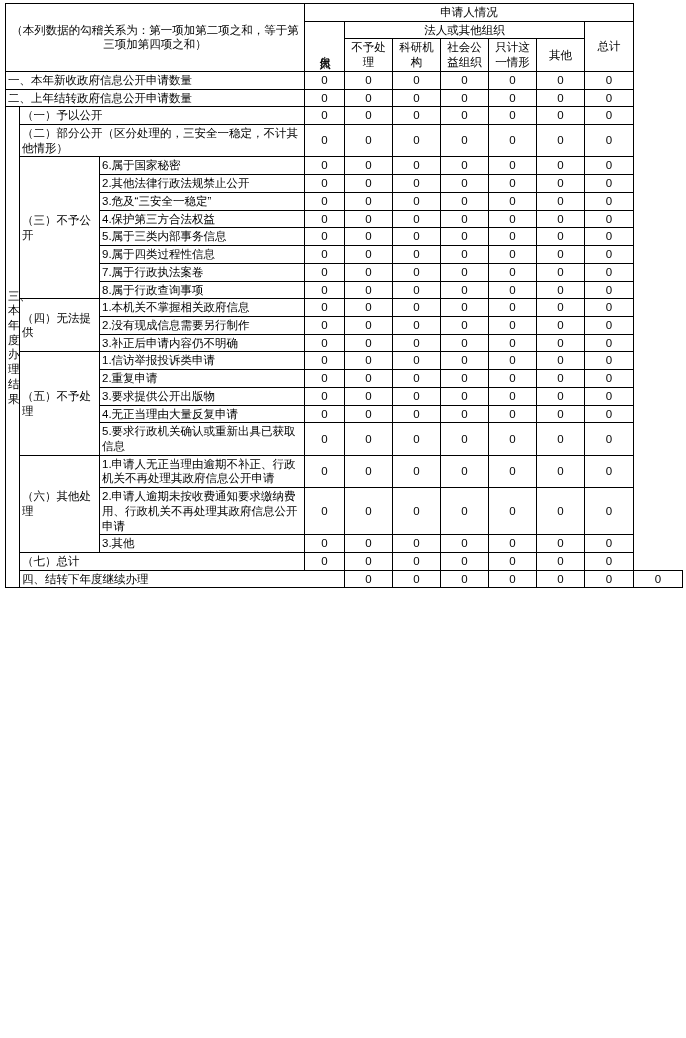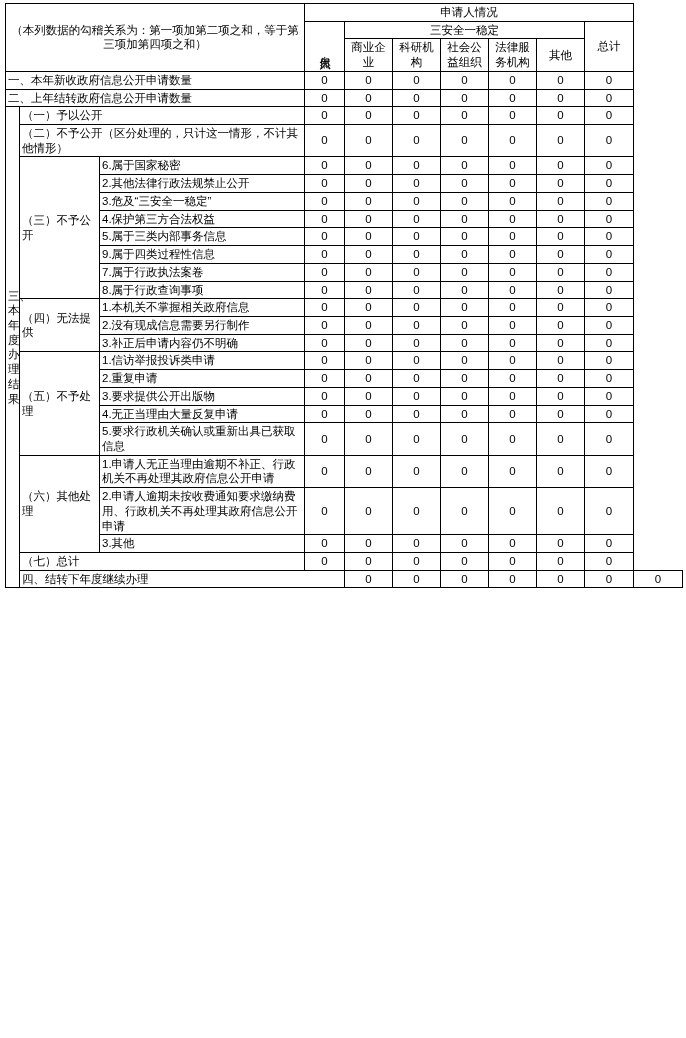--- a/index.html
+++ b/index.html
@@ -109,7 +109,7 @@
         <td class="vert" rowspan="2">
           <span class="vtext">自然人</span>
         </td>
-        <td class="hdr-center" colspan="5">三安全一稳定</td>
+        <td class="hdr-center" colspan="5">法人或其他组织</td>
         <td class="hdr-center" rowspan="2">总计</td>
       </tr>
 

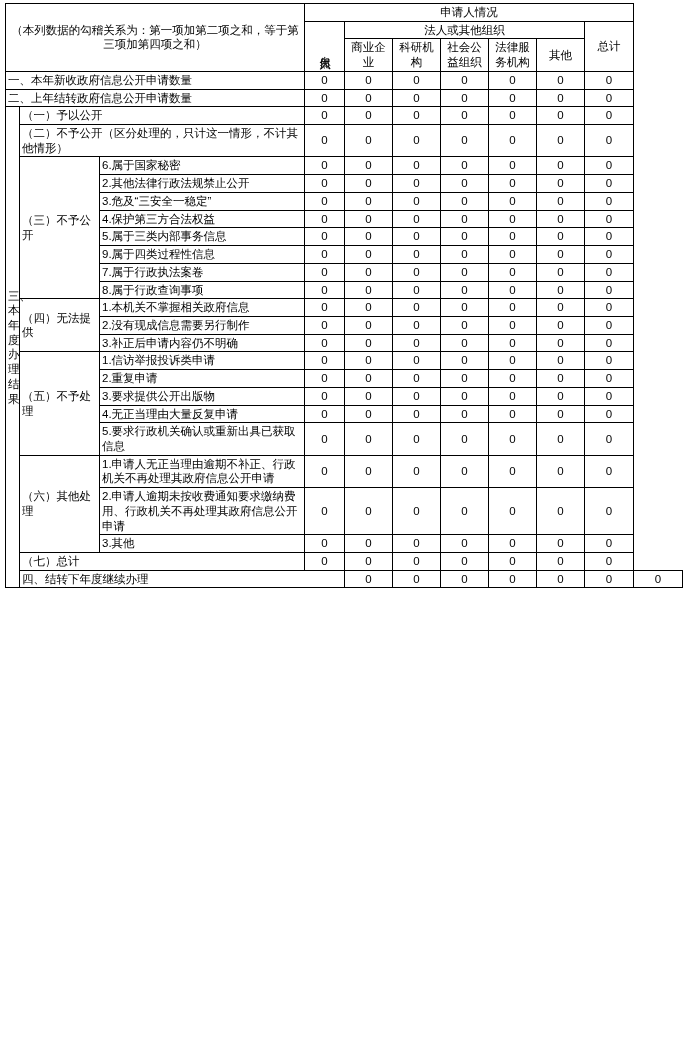--- a/index.html
+++ b/index.html
@@ -114,7 +114,7 @@
       </tr>
 
       <tr>
-        <td class="hdr-center">商业企业</td>
+        <td class="hdr-center">不予处理</td>
         <td class="hdr-center">科研机构</td>
         <td class="hdr-center">社会公益组织</td>
         <td class="hdr-center">法律服务机构</td>

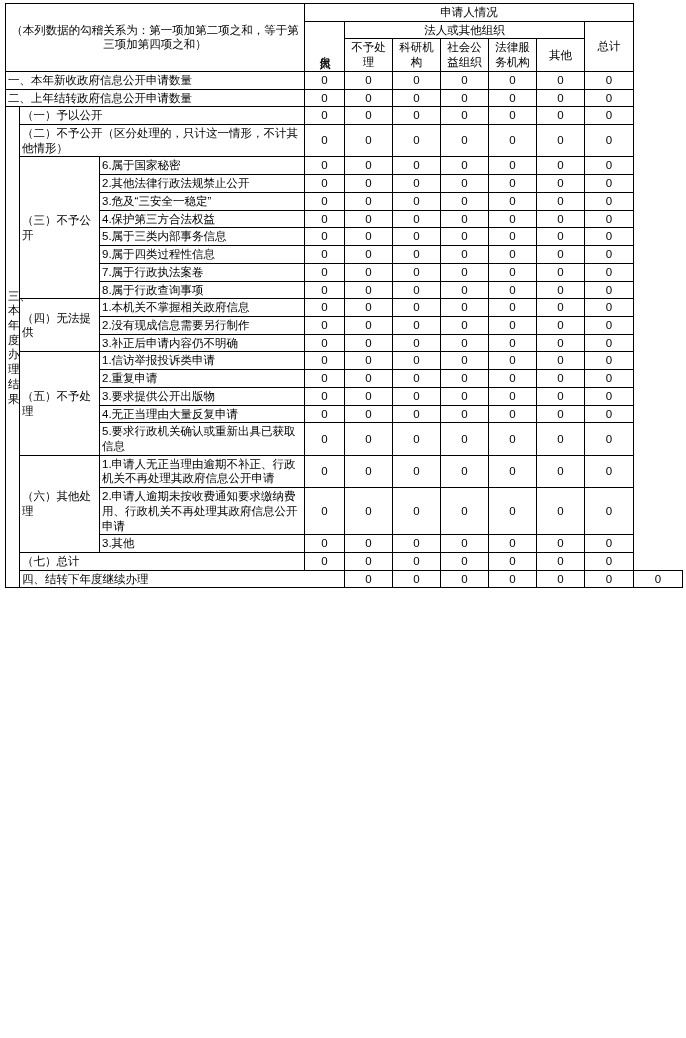--- a/index.html
+++ b/index.html
@@ -117,7 +117,7 @@
         <td class="hdr-center">不予处理</td>
         <td class="hdr-center">科研机构</td>
         <td class="hdr-center">社会公益组织</td>
-        <td class="hdr-center">法律服务机构</td>
+        <td class="hdr-center">只计这一情形</td>
         <td class="hdr-center">其他</td>
       </tr>
 

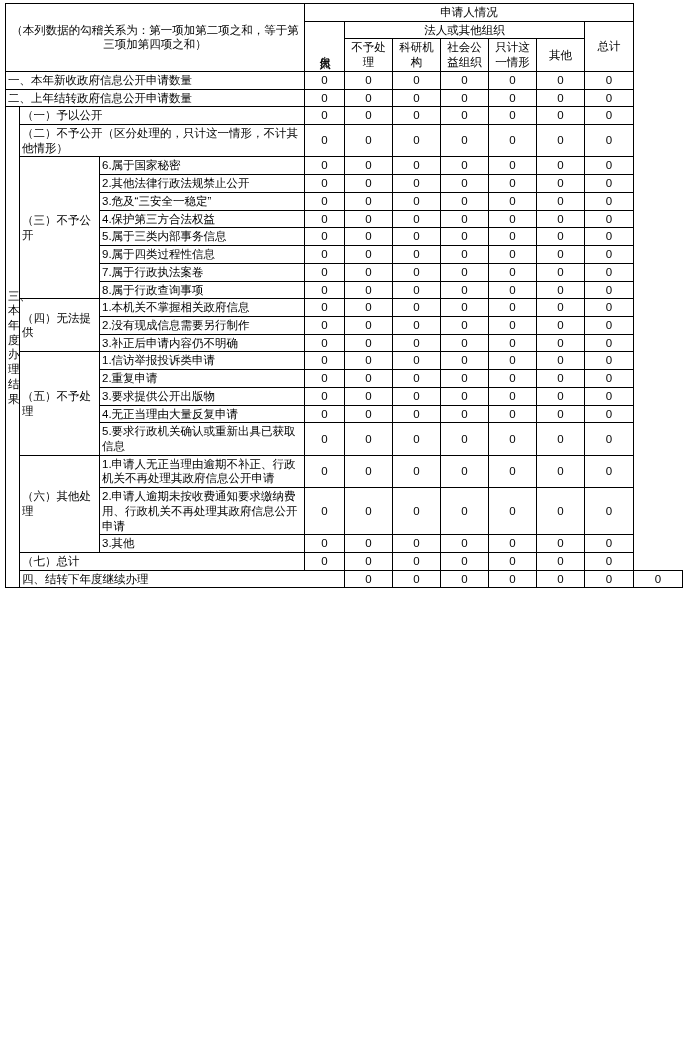--- a/index.html
+++ b/index.html
@@ -156,7 +156,7 @@
       </tr>
 
       <tr>
-        <td class="lbl" colspan="2">（二）不予公开（区分处理的，只计这一情形，不计其他情形）</td>
+        <td class="lbl" colspan="2">（二）部分公开（区分处理的，三安全一稳定，不计其他情形）</td>
         <td class="num">0</td>
         <td class="num">0</td>
         <td class="num">0</td>

